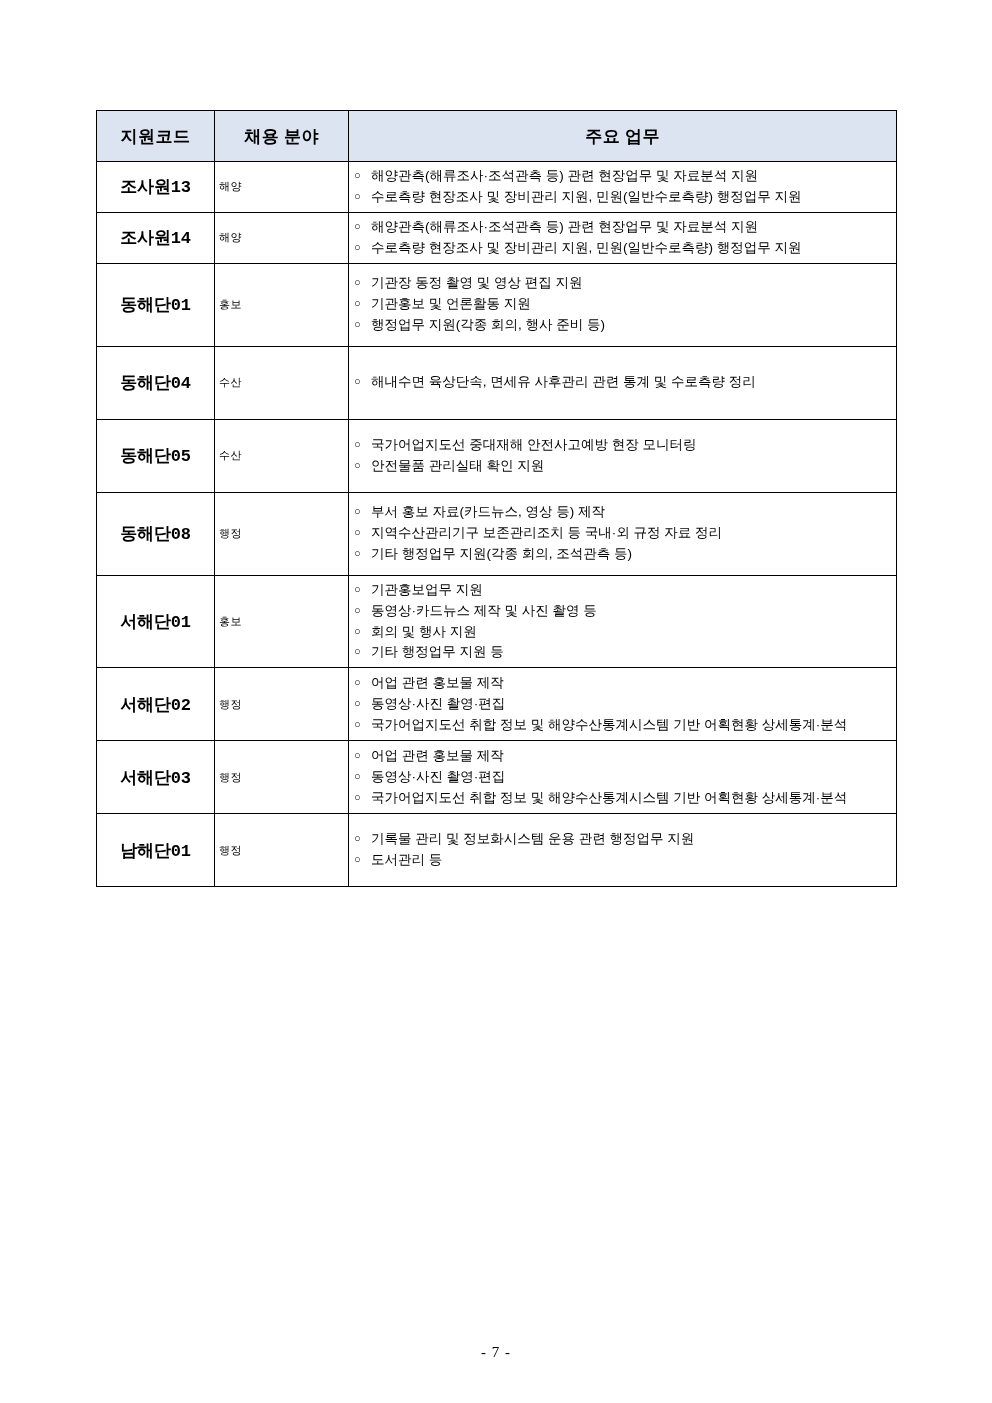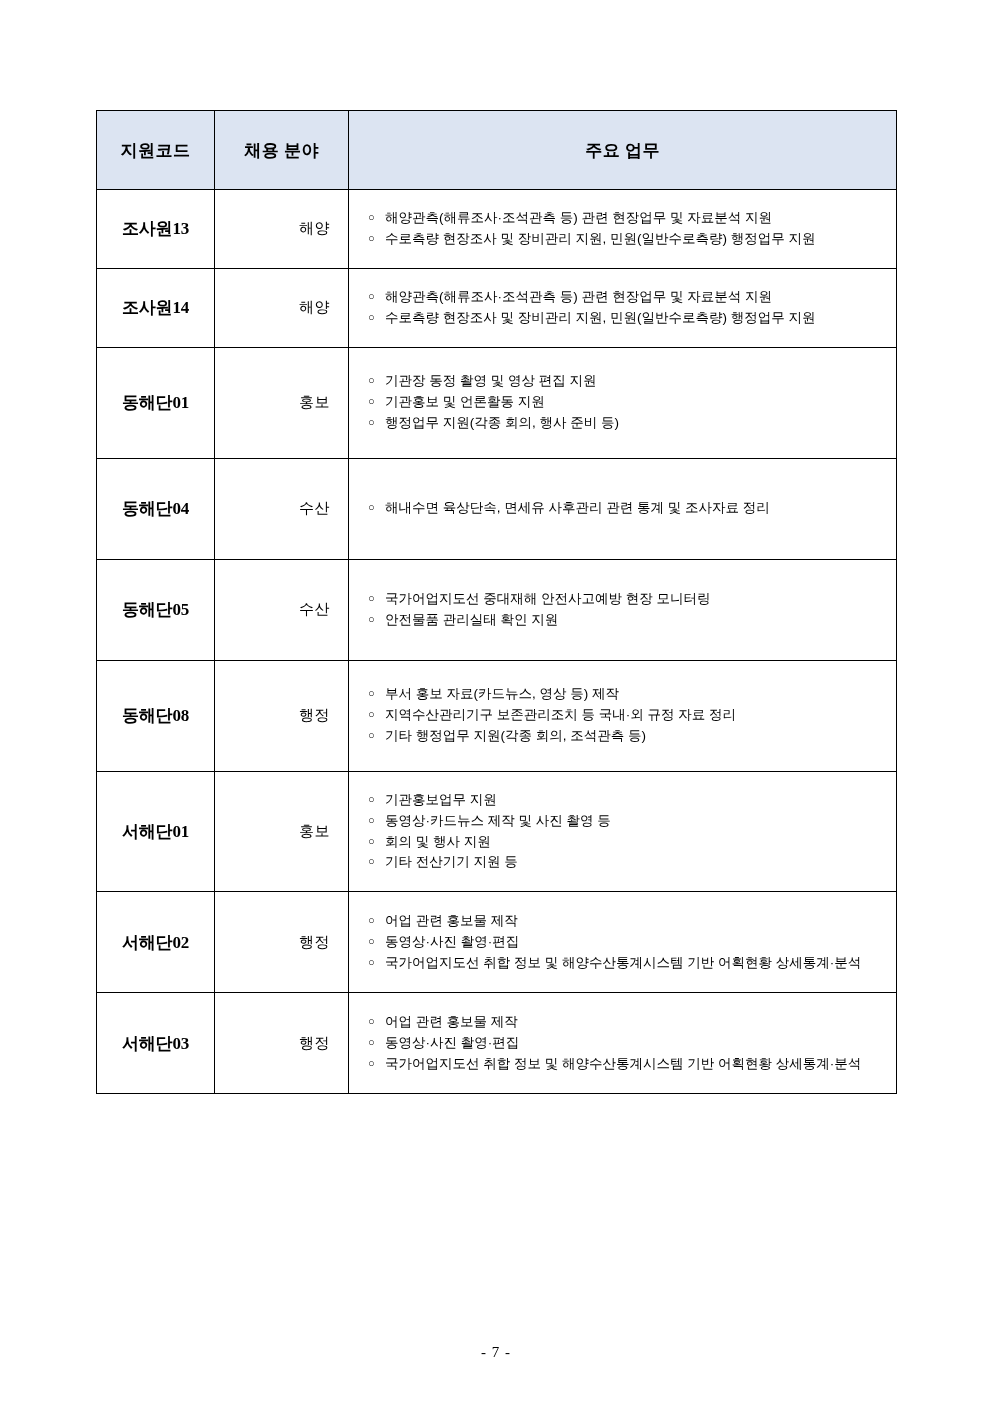--- a/index.html
+++ b/index.html
@@ -34,7 +34,7 @@
   table.recruit th, table.recruit td {
     border: 1px solid #000000;
     vertical-align: middle;
-    padding: 18px;
+    padding: 4px;
   }
   table.recruit thead th {
     background: #dce4f2;

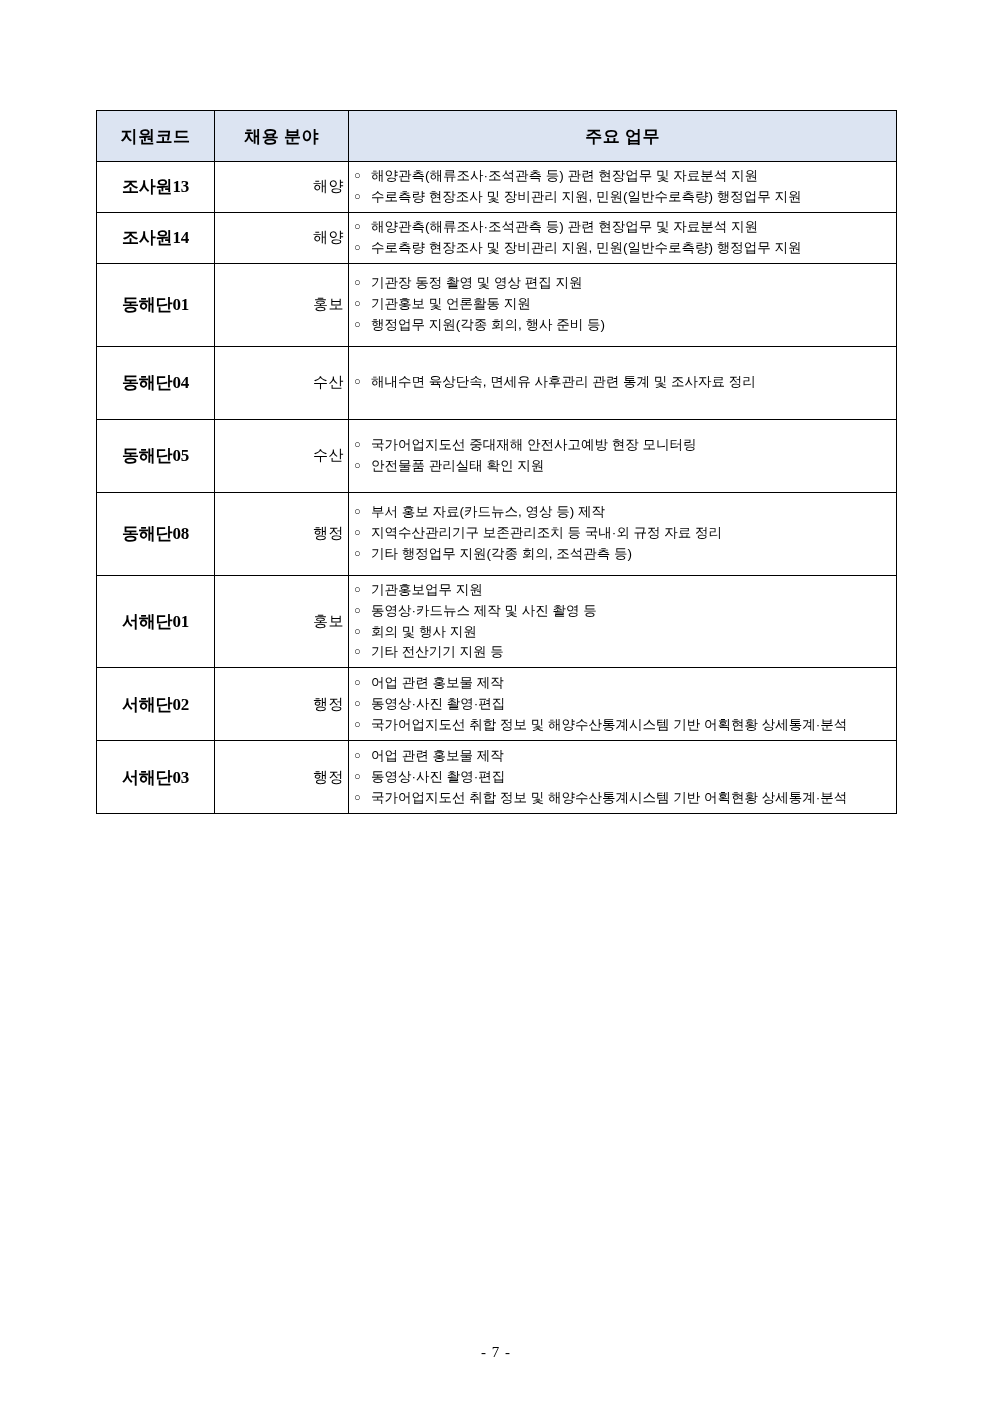--- a/index.html
+++ b/index.html
@@ -50,7 +50,7 @@
     font-weight: bold;
     font-size: 17px;
     letter-spacing: -0.2px;
-    font-family: Liberation Serif, serif;
+    font-family: Liberation Mono, monospace;
   }
   td.field {
     text-align: right;

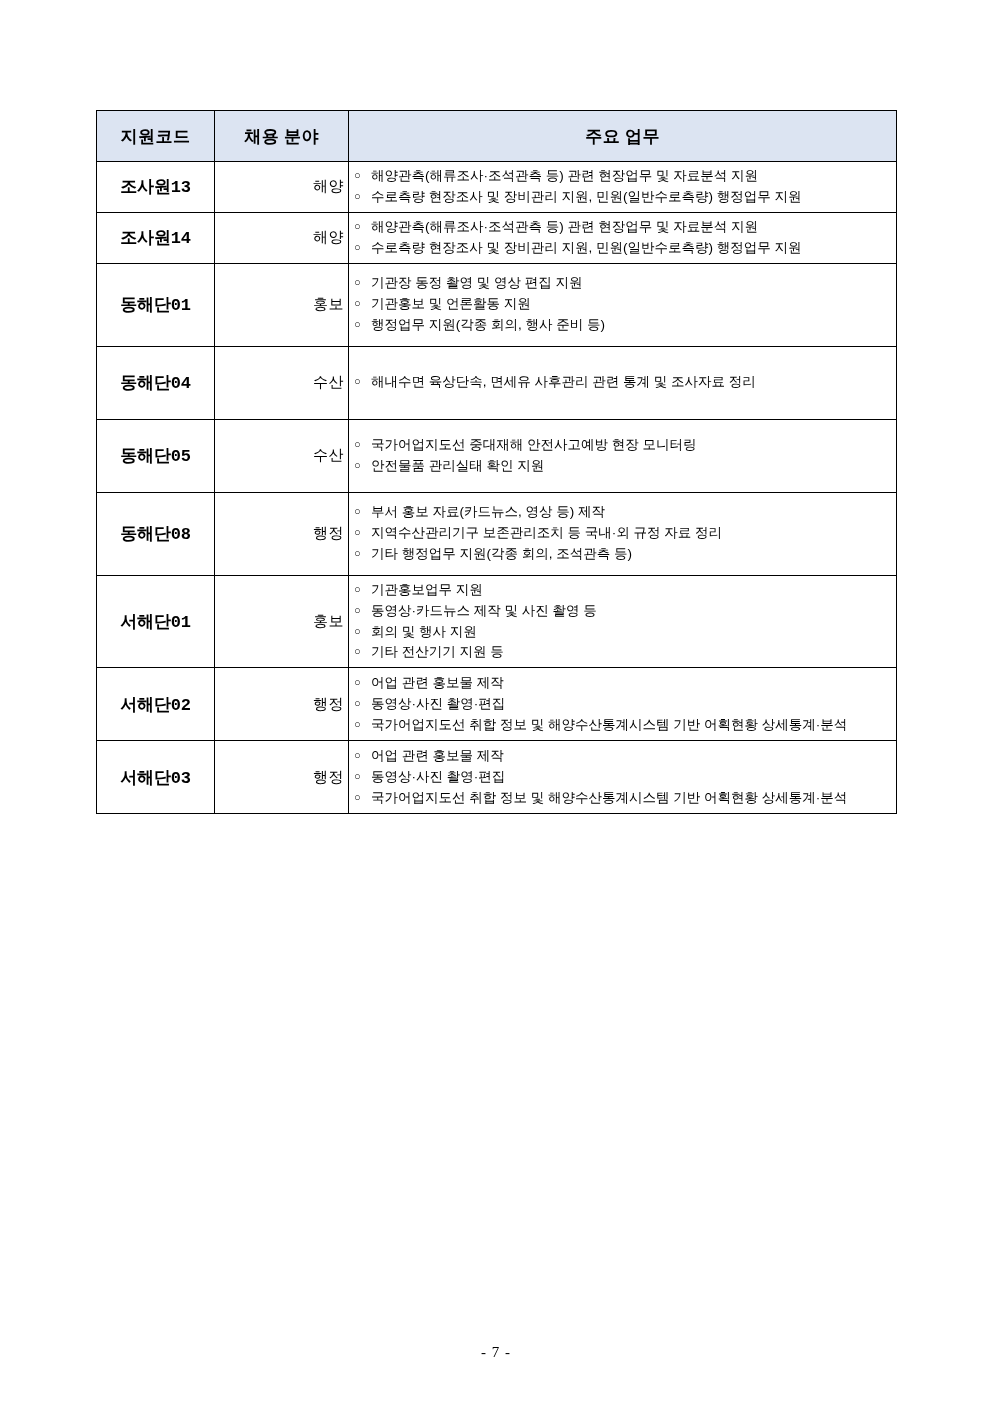--- a/index.html
+++ b/index.html
@@ -53,8 +53,8 @@
     font-family: Liberation Mono, monospace;
   }
   td.field {
-    text-align: right;
-    font-size: 15px;
+    text-align: left;
+    font-size: 11px;
     font-family: Liberation Serif, serif;
     letter-spacing: 0.5px;
   }

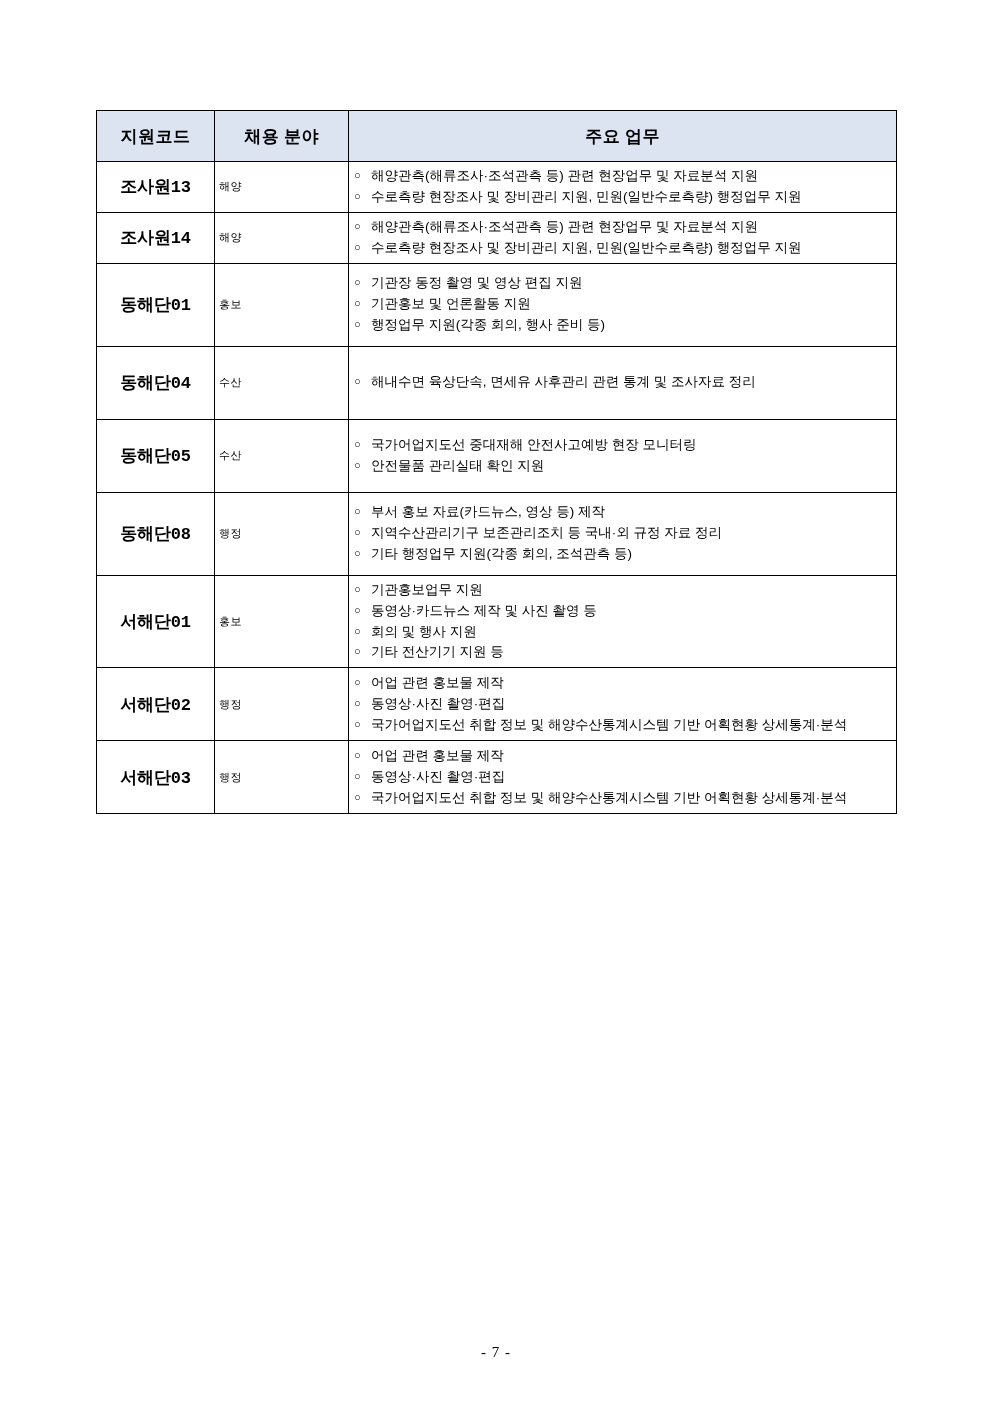--- a/index.html
+++ b/index.html
@@ -153,7 +153,7 @@
           <td class="field">수산</td>
           <td class="duties">
             <ul>
-              <li><span class="bullet">○</span><span>해내수면 육상단속, 면세유 사후관리 관련 통계 및 조사자료 정리</span></li>
+              <li><span class="bullet">○</span><span>해내수면 육상단속, 면세유 사후관리 관련 통계 및 수로측량 정리</span></li>
             </ul>
           </td>
         </tr>

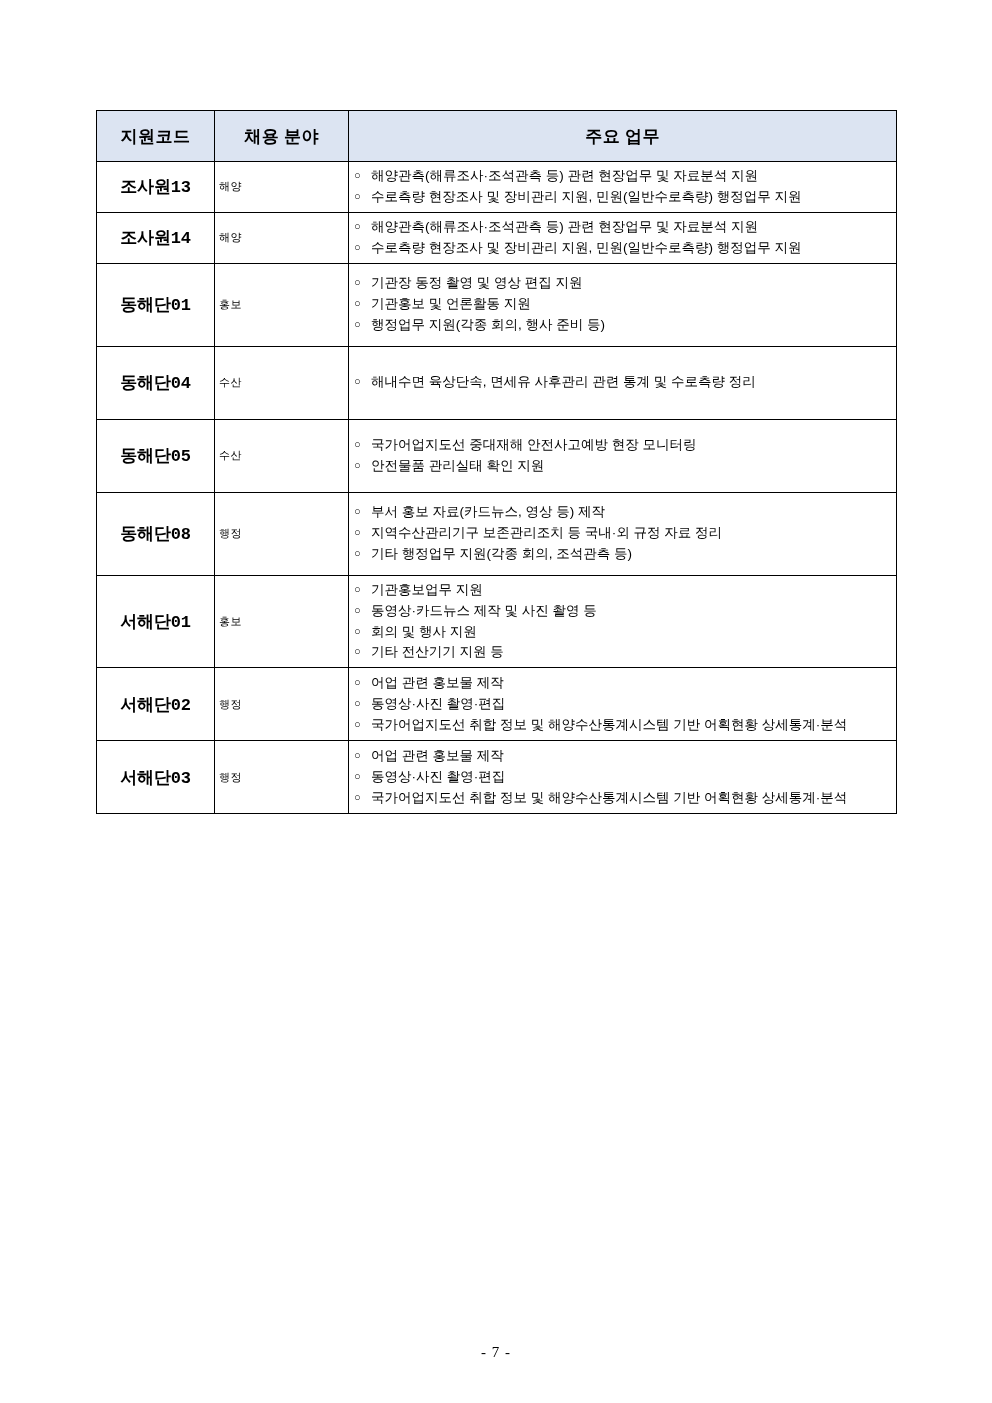--- a/index.html
+++ b/index.html
@@ -186,7 +186,7 @@
               <li><span class="bullet">○</span><span>기관홍보업무 지원</span></li>
               <li><span class="bullet">○</span><span>동영상·카드뉴스 제작 및 사진 촬영 등</span></li>
               <li><span class="bullet">○</span><span>회의 및 행사 지원</span></li>
-              <li><span class="bullet">○</span><span>기타 전산기기 지원 등</span></li>
+              <li><span class="bullet">○</span><span>기타 행정업무 지원 등</span></li>
             </ul>
           </td>
         </tr>

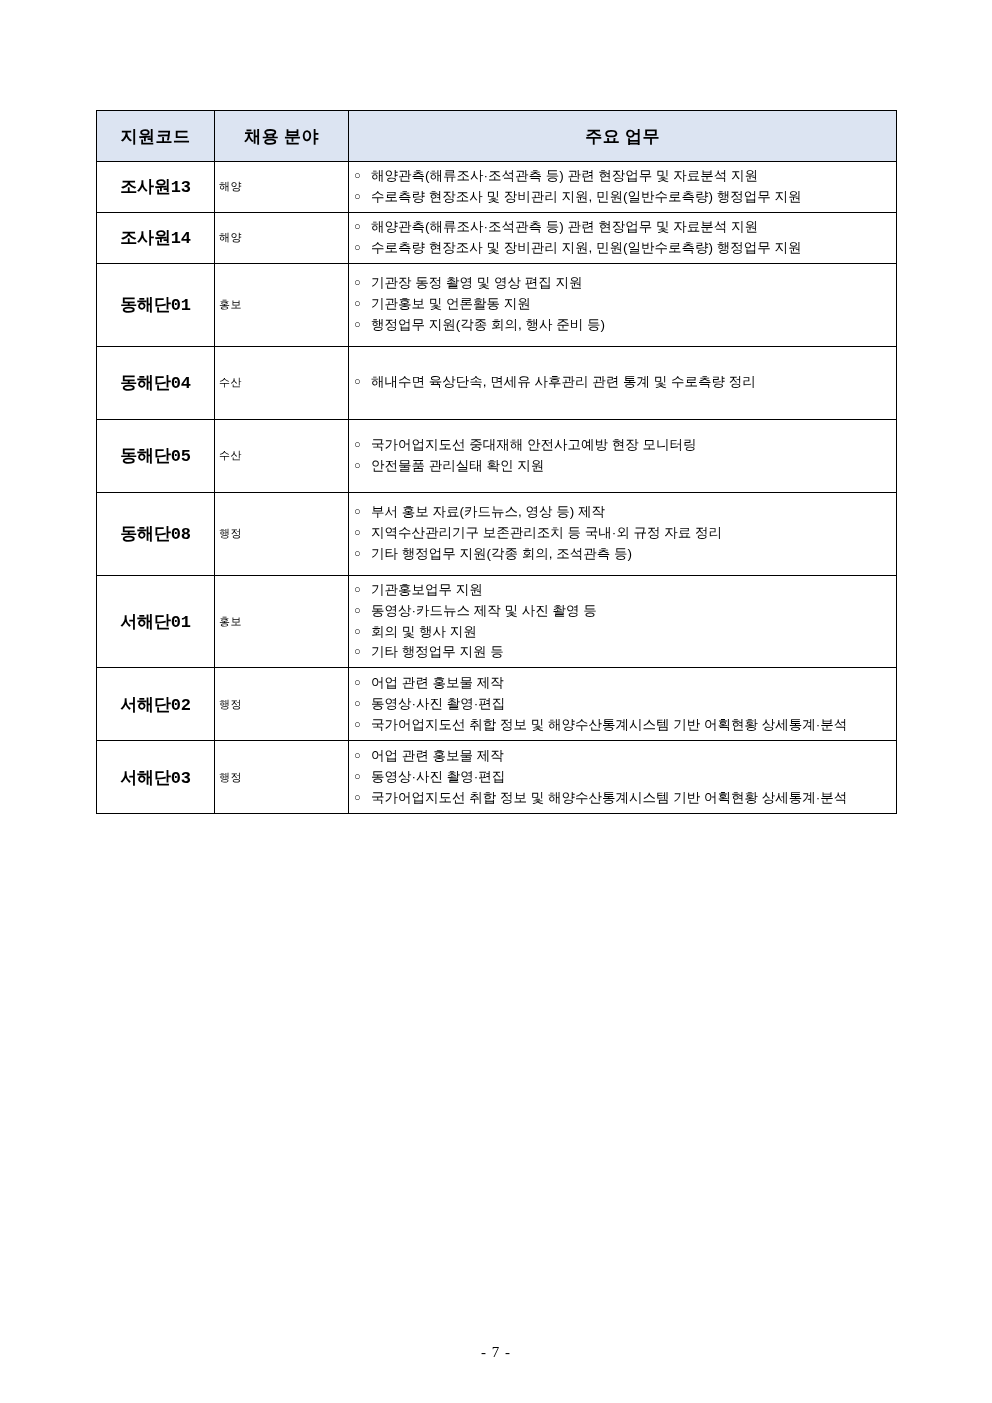--- a/index.html
+++ b/index.html
@@ -212,6 +212,16 @@
             </ul>
           </td>
         </tr>
+        <tr class="h-lg">
+          <td class="code">남해단01</td>
+          <td class="field">행정</td>
+          <td class="duties">
+            <ul>
+              <li><span class="bullet">○</span><span>기록물 관리 및 정보화시스템 운용 관련 행정업무 지원</span></li>
+              <li><span class="bullet">○</span><span>도서관리 등</span></li>
+            </ul>
+          </td>
+        </tr>
       </tbody>
   </table>
 

